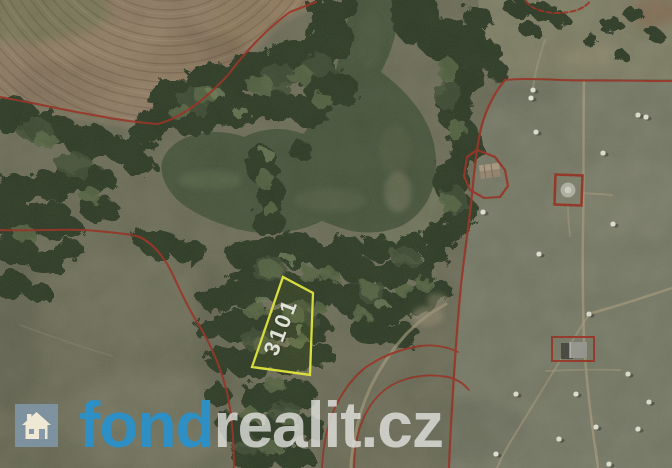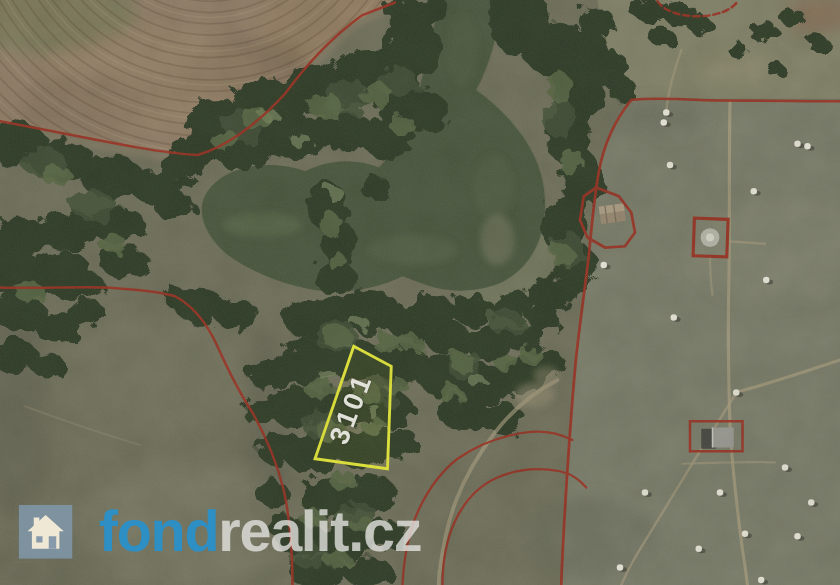--- a/index.html
+++ b/index.html
@@ -22,7 +22,7 @@
   }
   #brand .icon{width:43px;height:43px;display:block;}
   #brand .word{
-    margin-left:21px;font-size:46px;font-weight:700;line-height:43px;
+    margin-left:21px;font-size:64px;font-weight:700;line-height:43px;
     letter-spacing:-1px;white-space:nowrap;text-align:right;
   }
   #brand .w1{color:#2e8fc5;}

